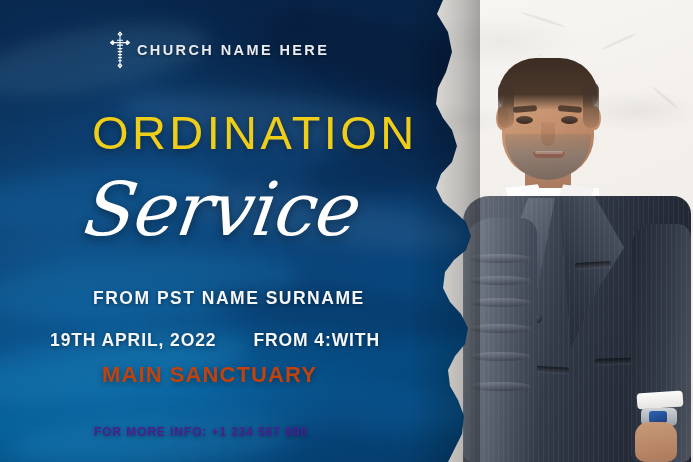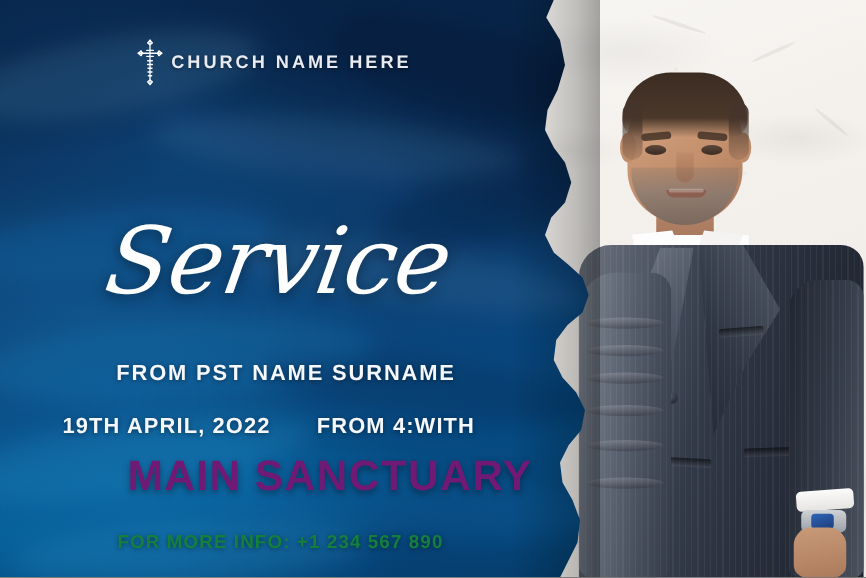--- a/index.html
+++ b/index.html
@@ -303,6 +303,7 @@
     <div class="brand-name">CHURCH NAME HERE</div>
   </div>
 
+  <div class="title">ORDINATION</div>
   <div class="script">Service</div>
 
   <div class="with-line">FROM PST NAME SURNAME</div>

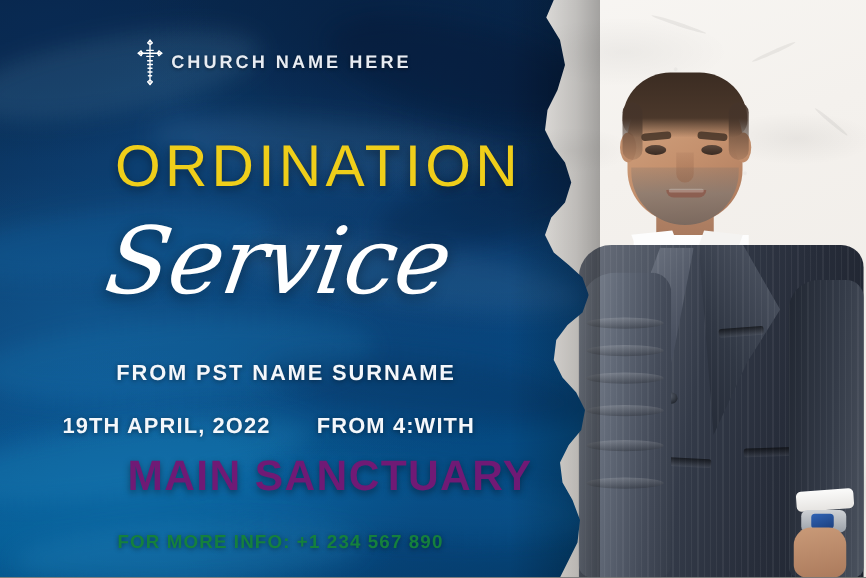--- a/index.html
+++ b/index.html
@@ -190,7 +190,7 @@
 
   .venue{
     position:absolute;left:102px;top:362px;
-    font-size:34px;font-weight:600;letter-spacing:1.1px;color:#701a75;
+    font-size:22px;font-weight:600;letter-spacing:1.1px;color:#c2410c;
     text-shadow:0 2px 6px rgba(0,0,0,.4);white-space:nowrap;
   }
 

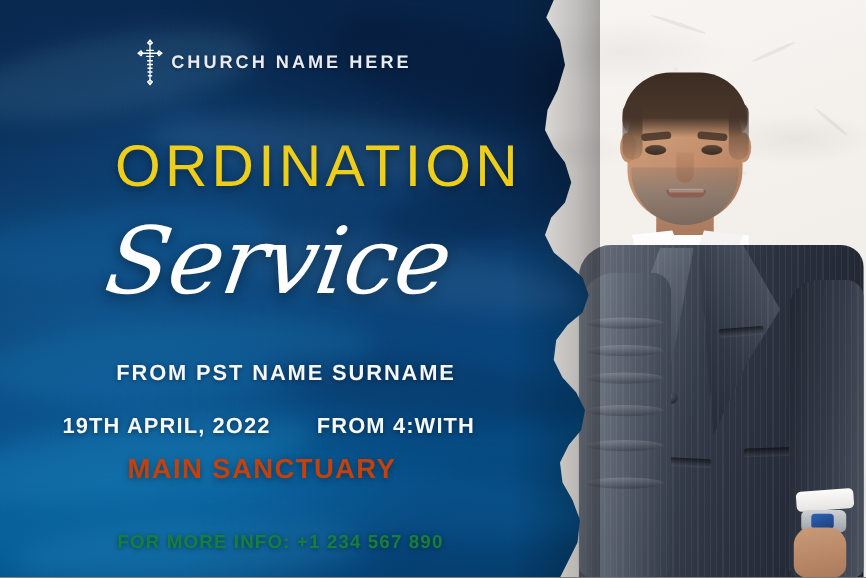--- a/index.html
+++ b/index.html
@@ -196,7 +196,7 @@
 
   .info-line{
     position:absolute;left:94px;top:425px;
-    font-size:15px;font-weight:600;letter-spacing:.9px;color:#15803d;
+    font-size:12px;font-weight:600;letter-spacing:.9px;color:#4c1d95;
     text-shadow:0 1px 4px rgba(0,0,0,.45);white-space:nowrap;
   }
 </style>

